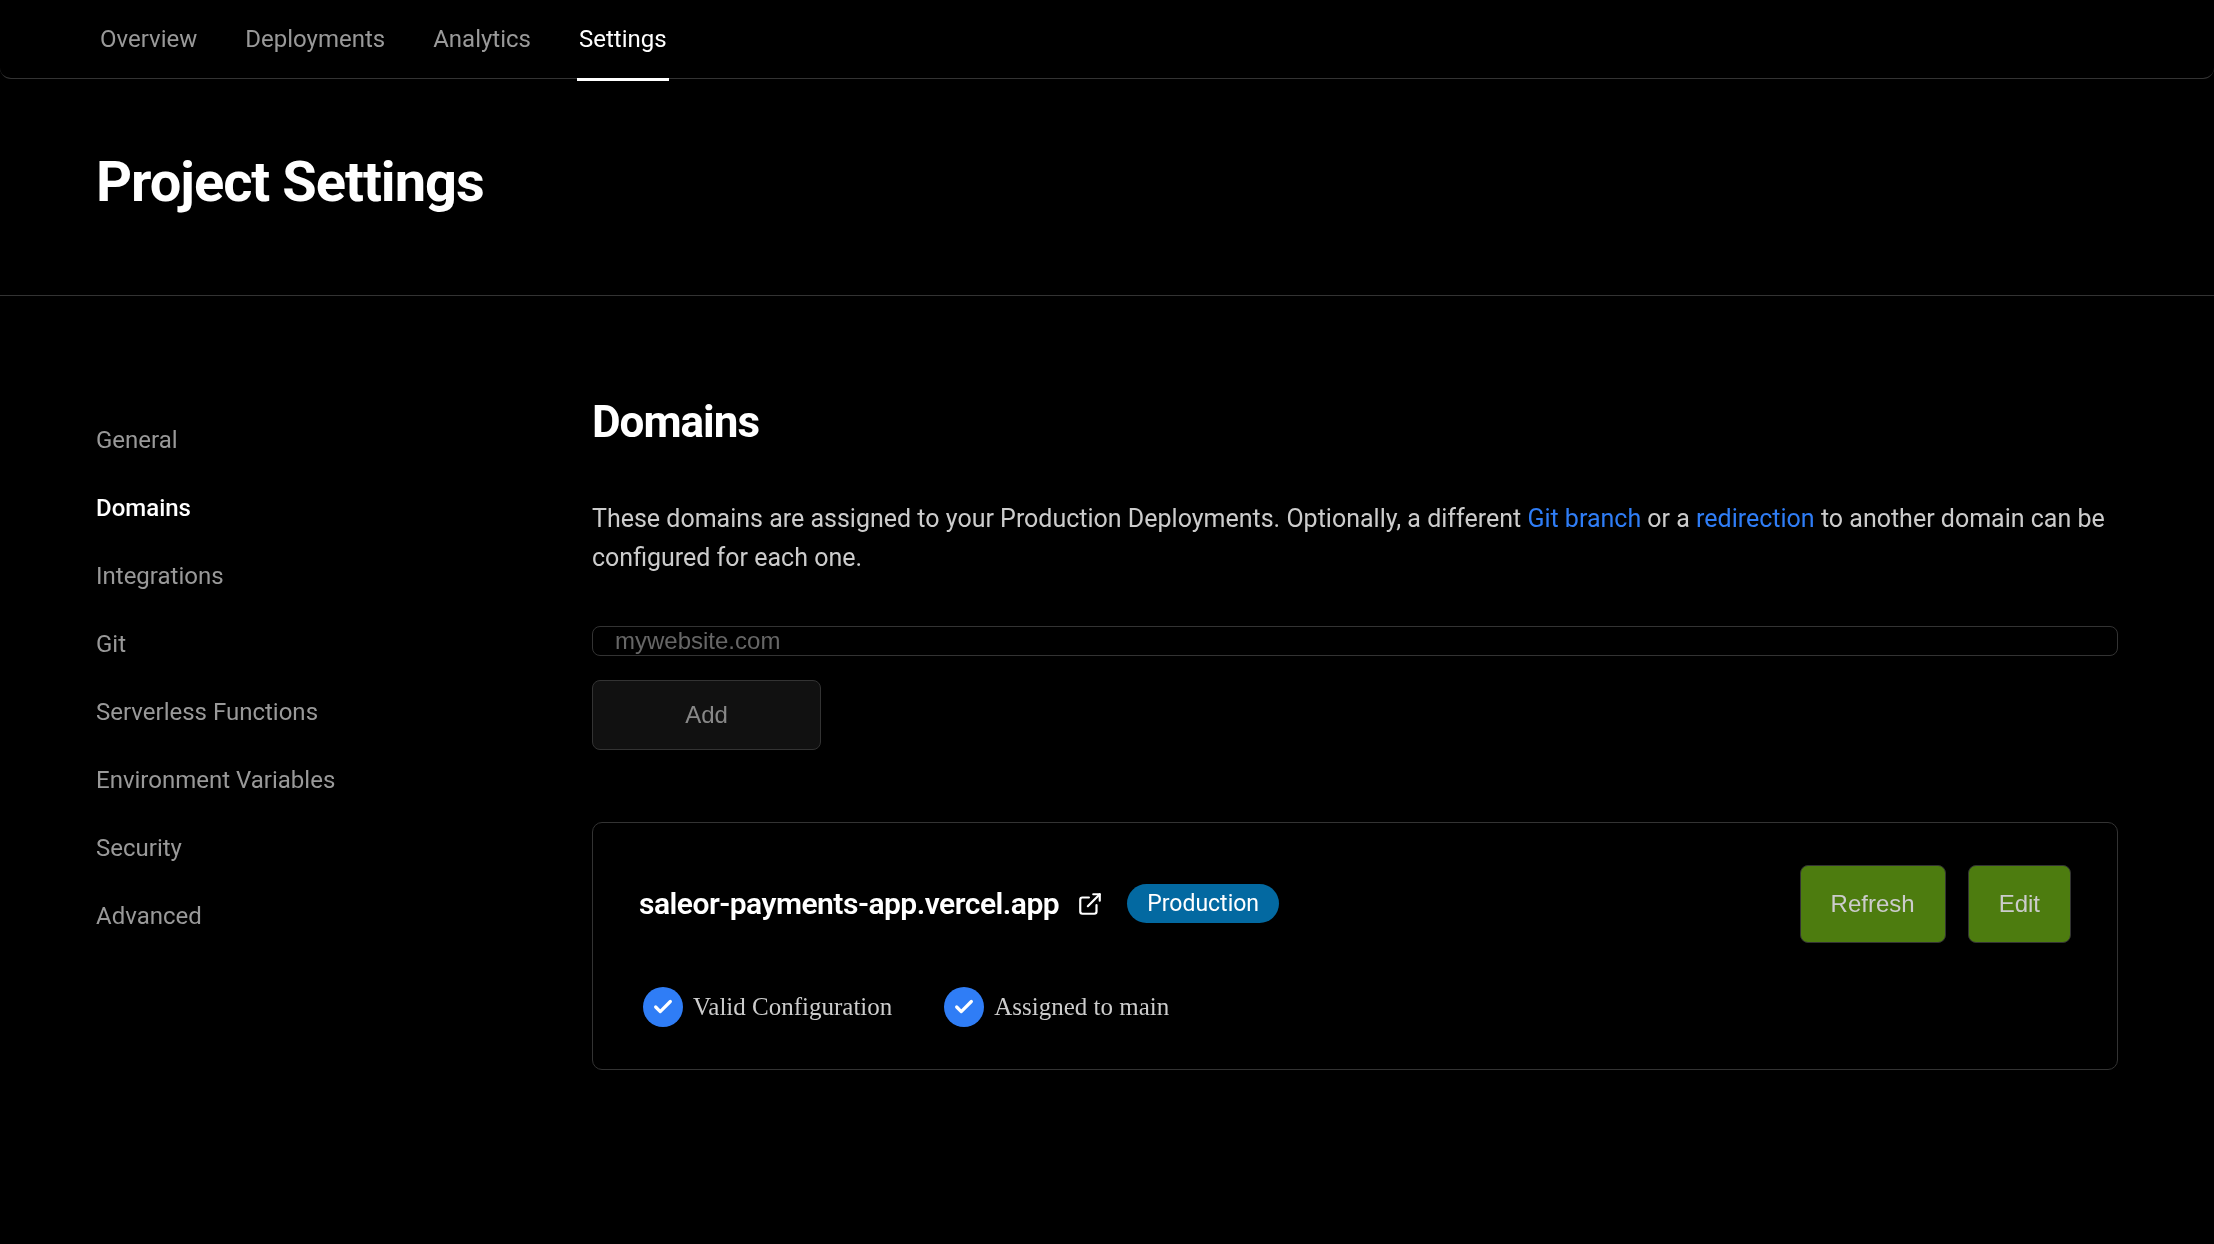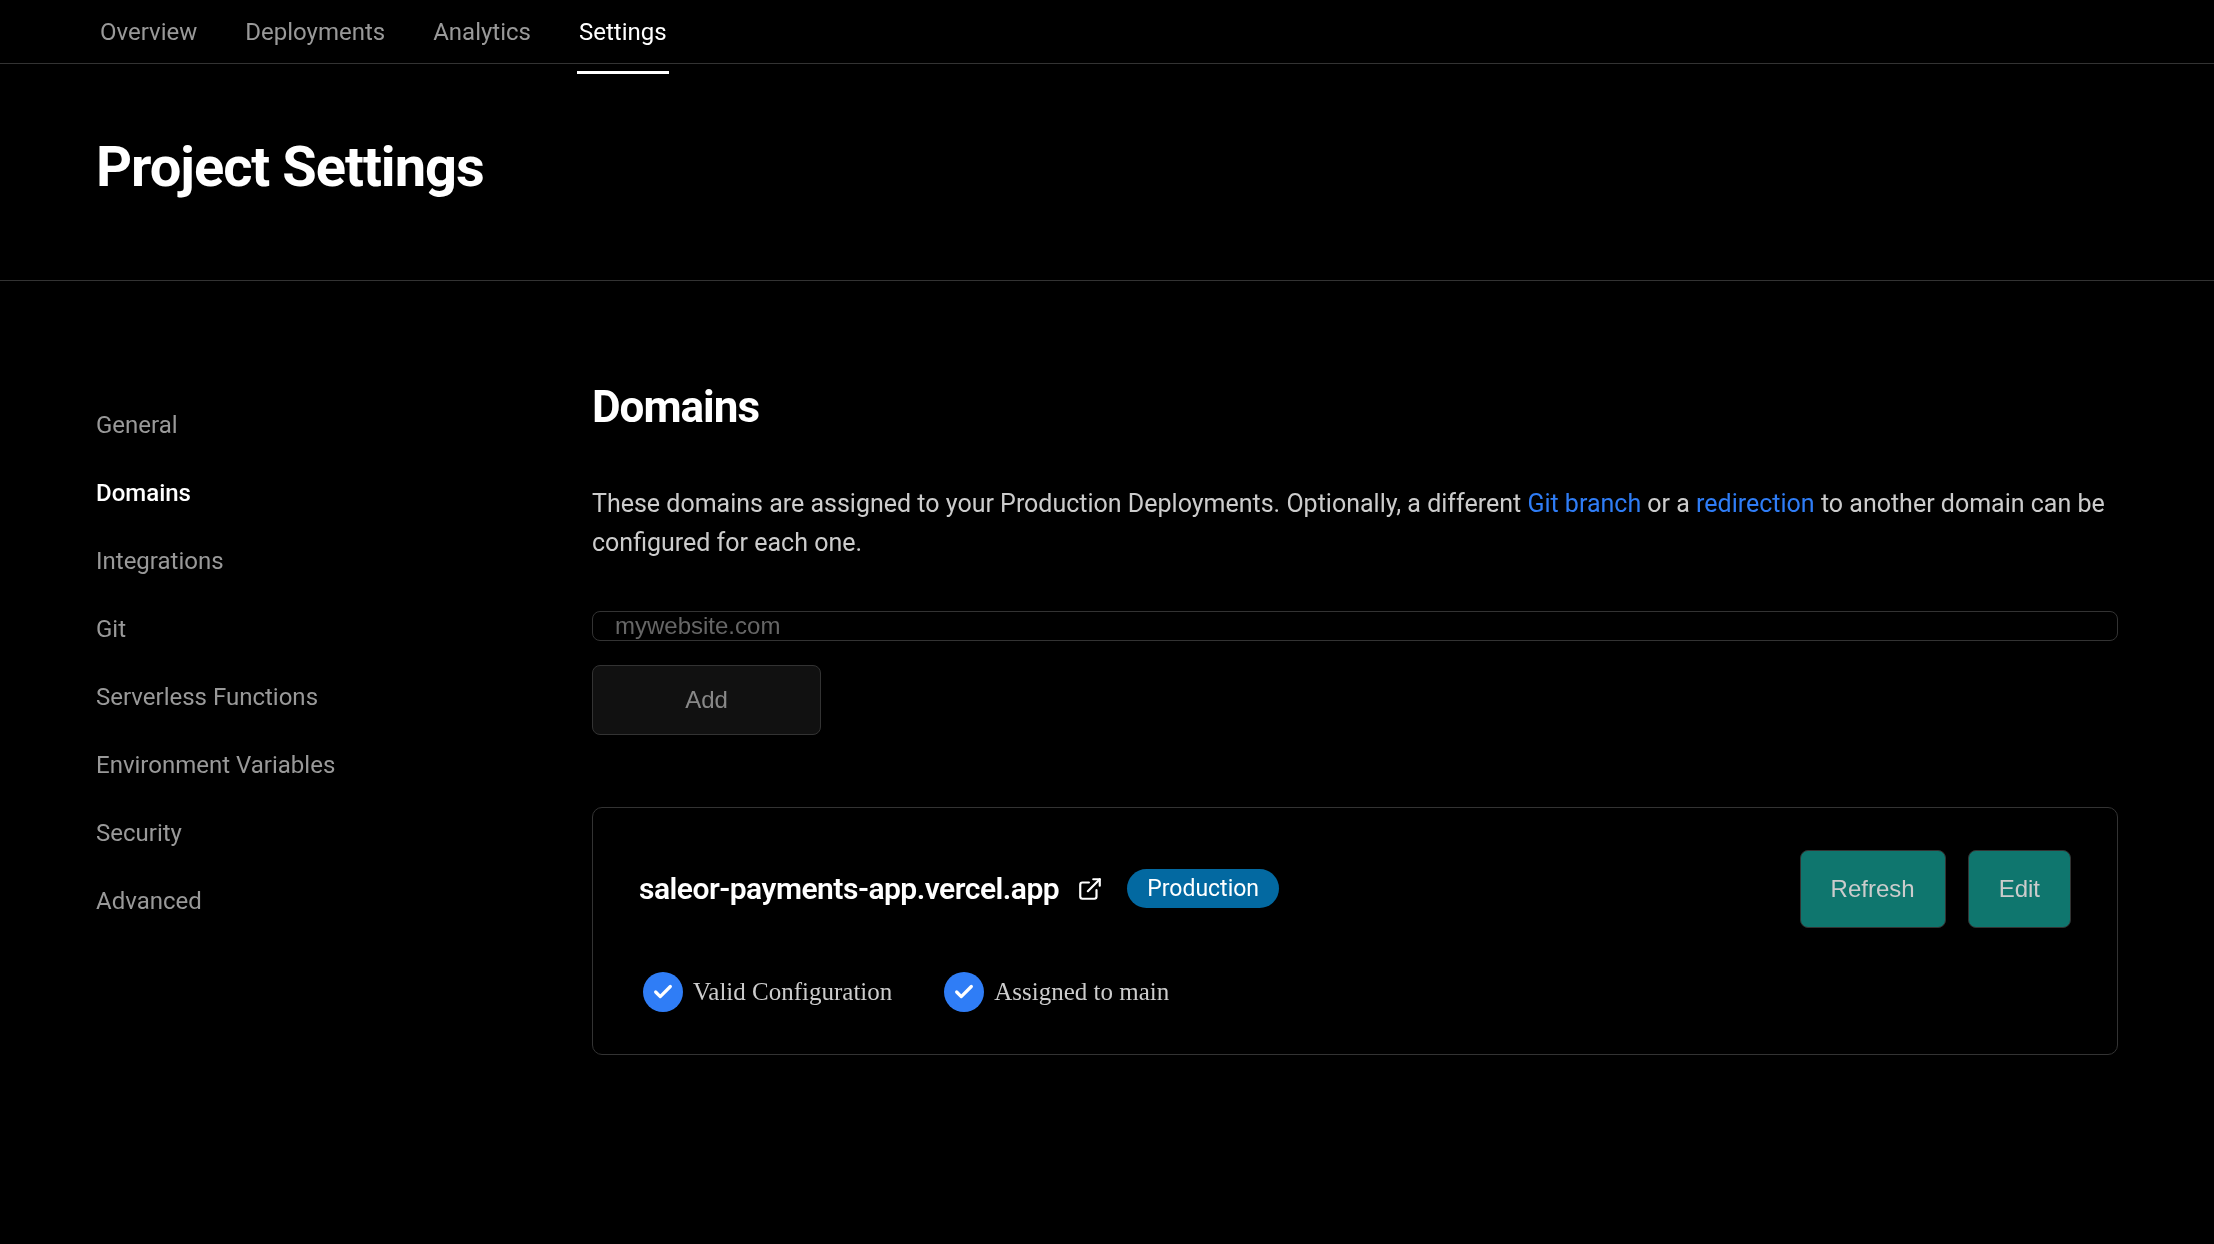--- a/index.html
+++ b/index.html
@@ -20,8 +20,9 @@
       gap: 48px;
       padding: 0 100px;
       border-bottom: 1px solid #333;
-      height: 64px;
-      align-items: center;
+      height: 79px;
+      align-items: center;
+      border-radius: 11px;
     }
     .top-tab {
       color: #999;

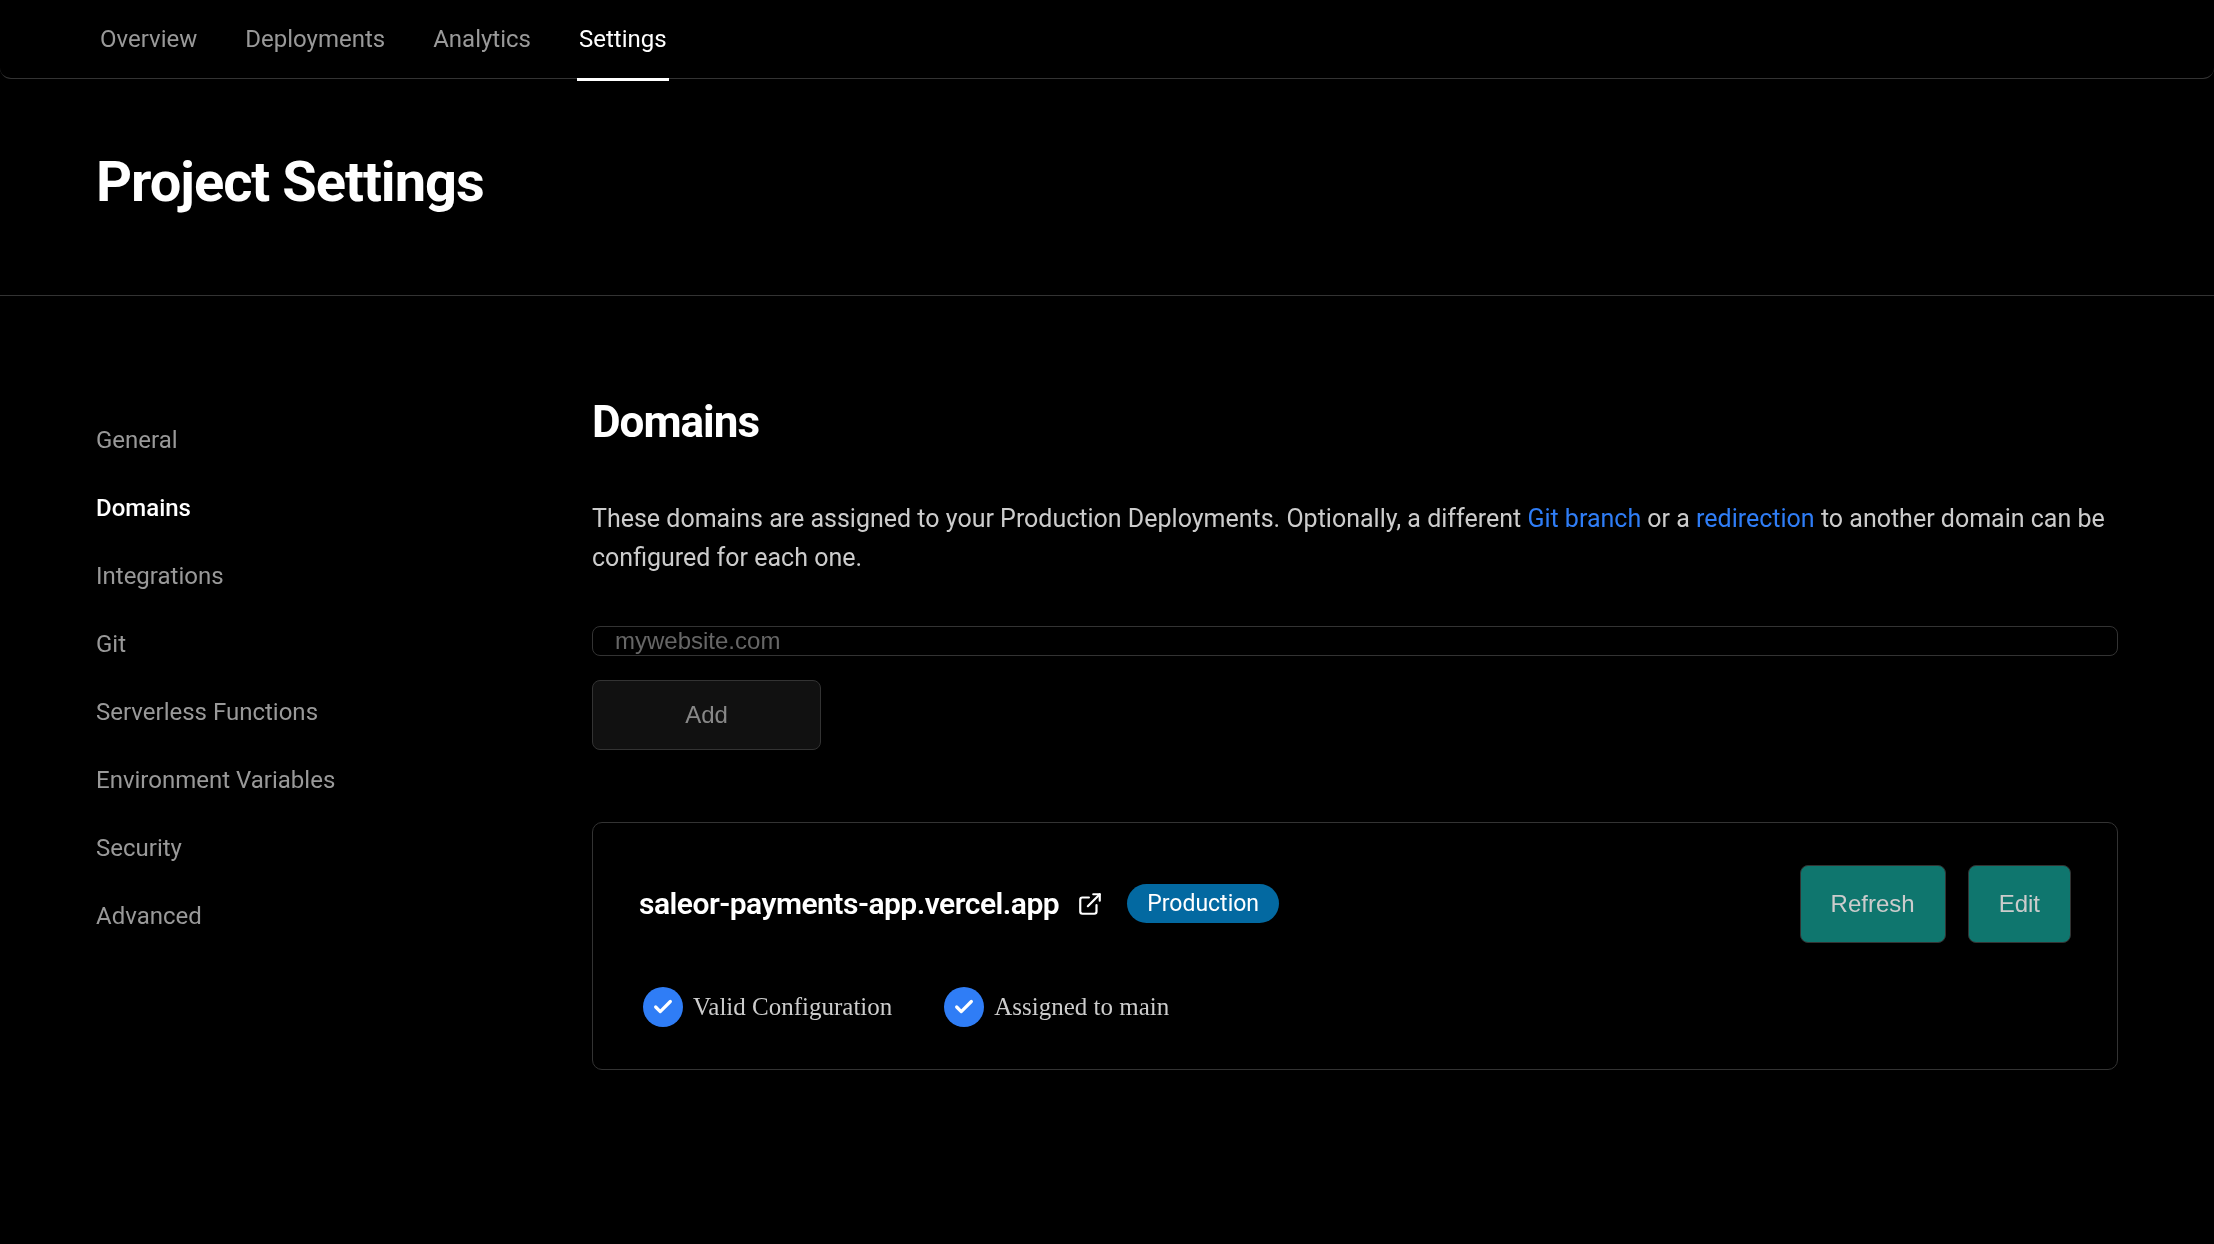--- a/index.html
+++ b/index.html
@@ -161,7 +161,7 @@
     .card-button {
       height: 78px;
       padding: 0 30px;
-      background: #0f766e;
+      background: #4d7c0f;
       border: 1px solid #333;
       border-radius: 8px;
       color: #ccc;

